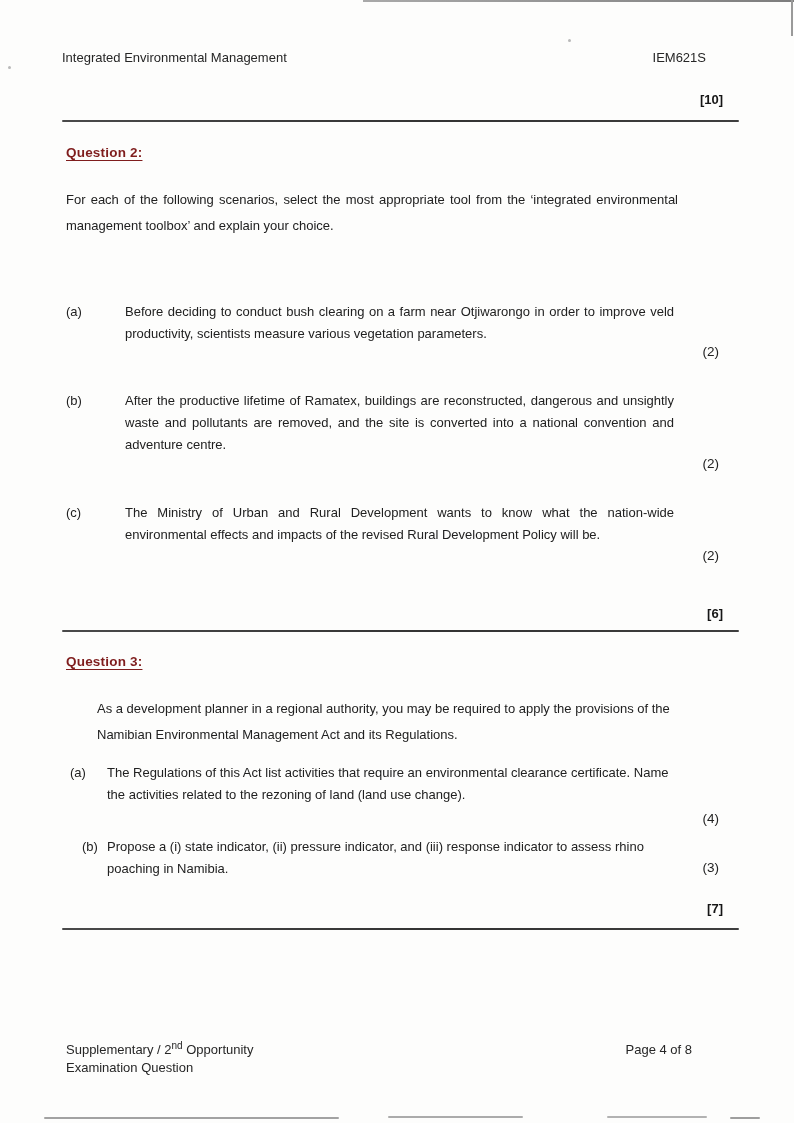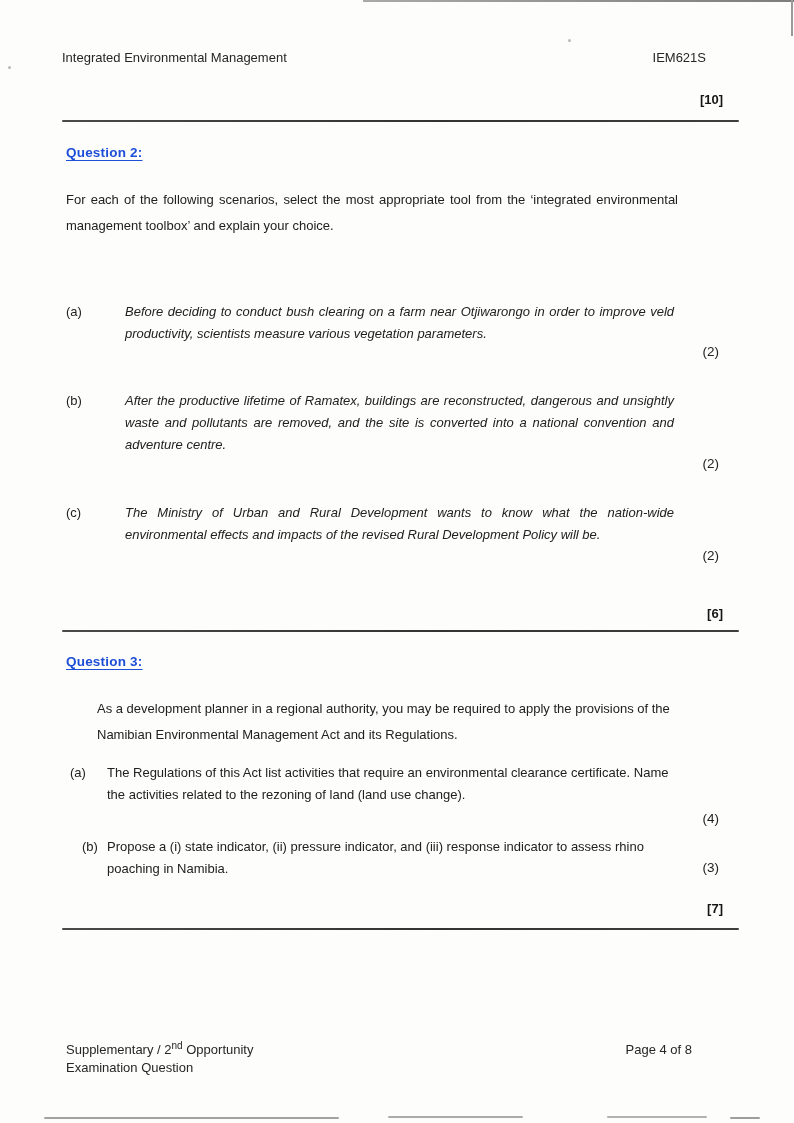--- a/index.html
+++ b/index.html
@@ -35,7 +35,7 @@
   .qtitle {
     left: 66px; font-weight: bold; font-size: 13.5px;
     text-decoration: underline; text-underline-offset: 3px;
-    color: #1d4ed8; letter-spacing: 0.2px;
+    color: #7f1d1d; letter-spacing: 0.2px;
   }
   .para { line-height: 26px; color: #212121; }
   .just .ln { text-align: justify; }

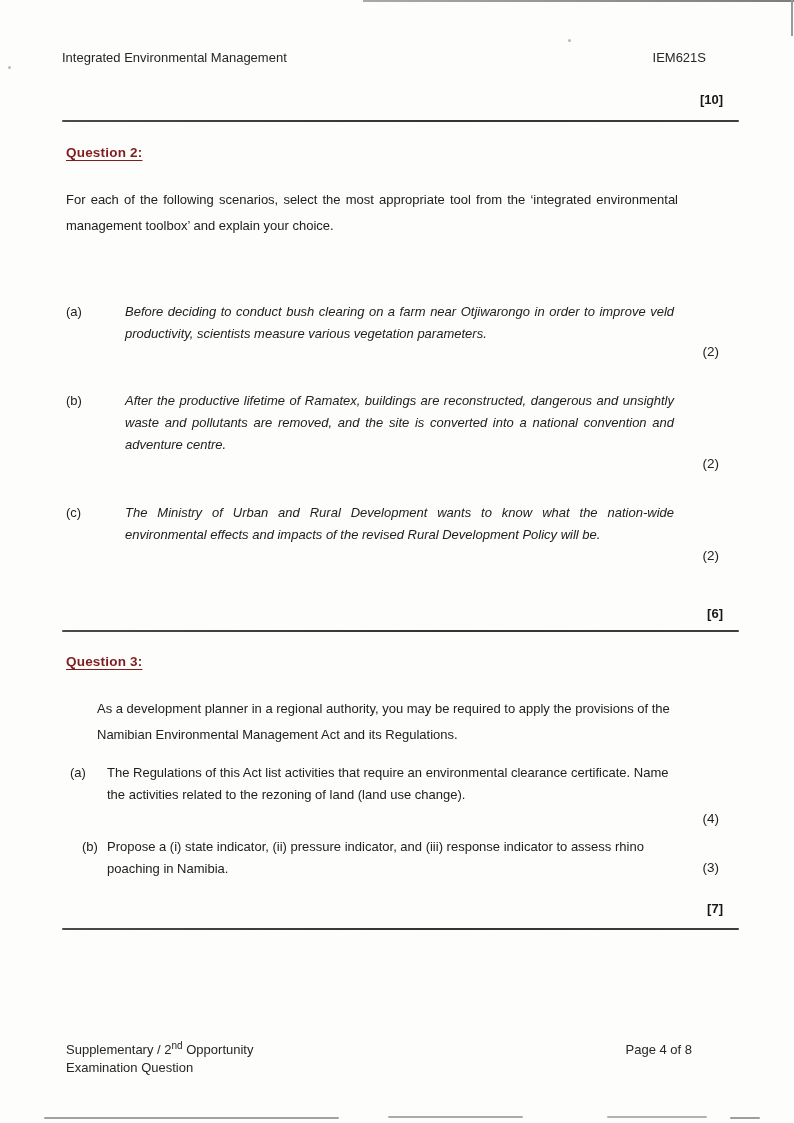--- a/index.html
+++ b/index.html
@@ -44,7 +44,7 @@
   .q2item .lbl { width: 59px; }
   .q3item .lbl { width: 37px; }
   .item .txt { flex: 1 1 auto; }
-  .item.justified .txt { text-align: justify; font-style: italic; }
+  .item.justified .txt { text-align: justify; }
   .footer-row {
     top: 1041px; display: flex; align-items: flex-start;
     padding-left: 4px; padding-right: 33px;

